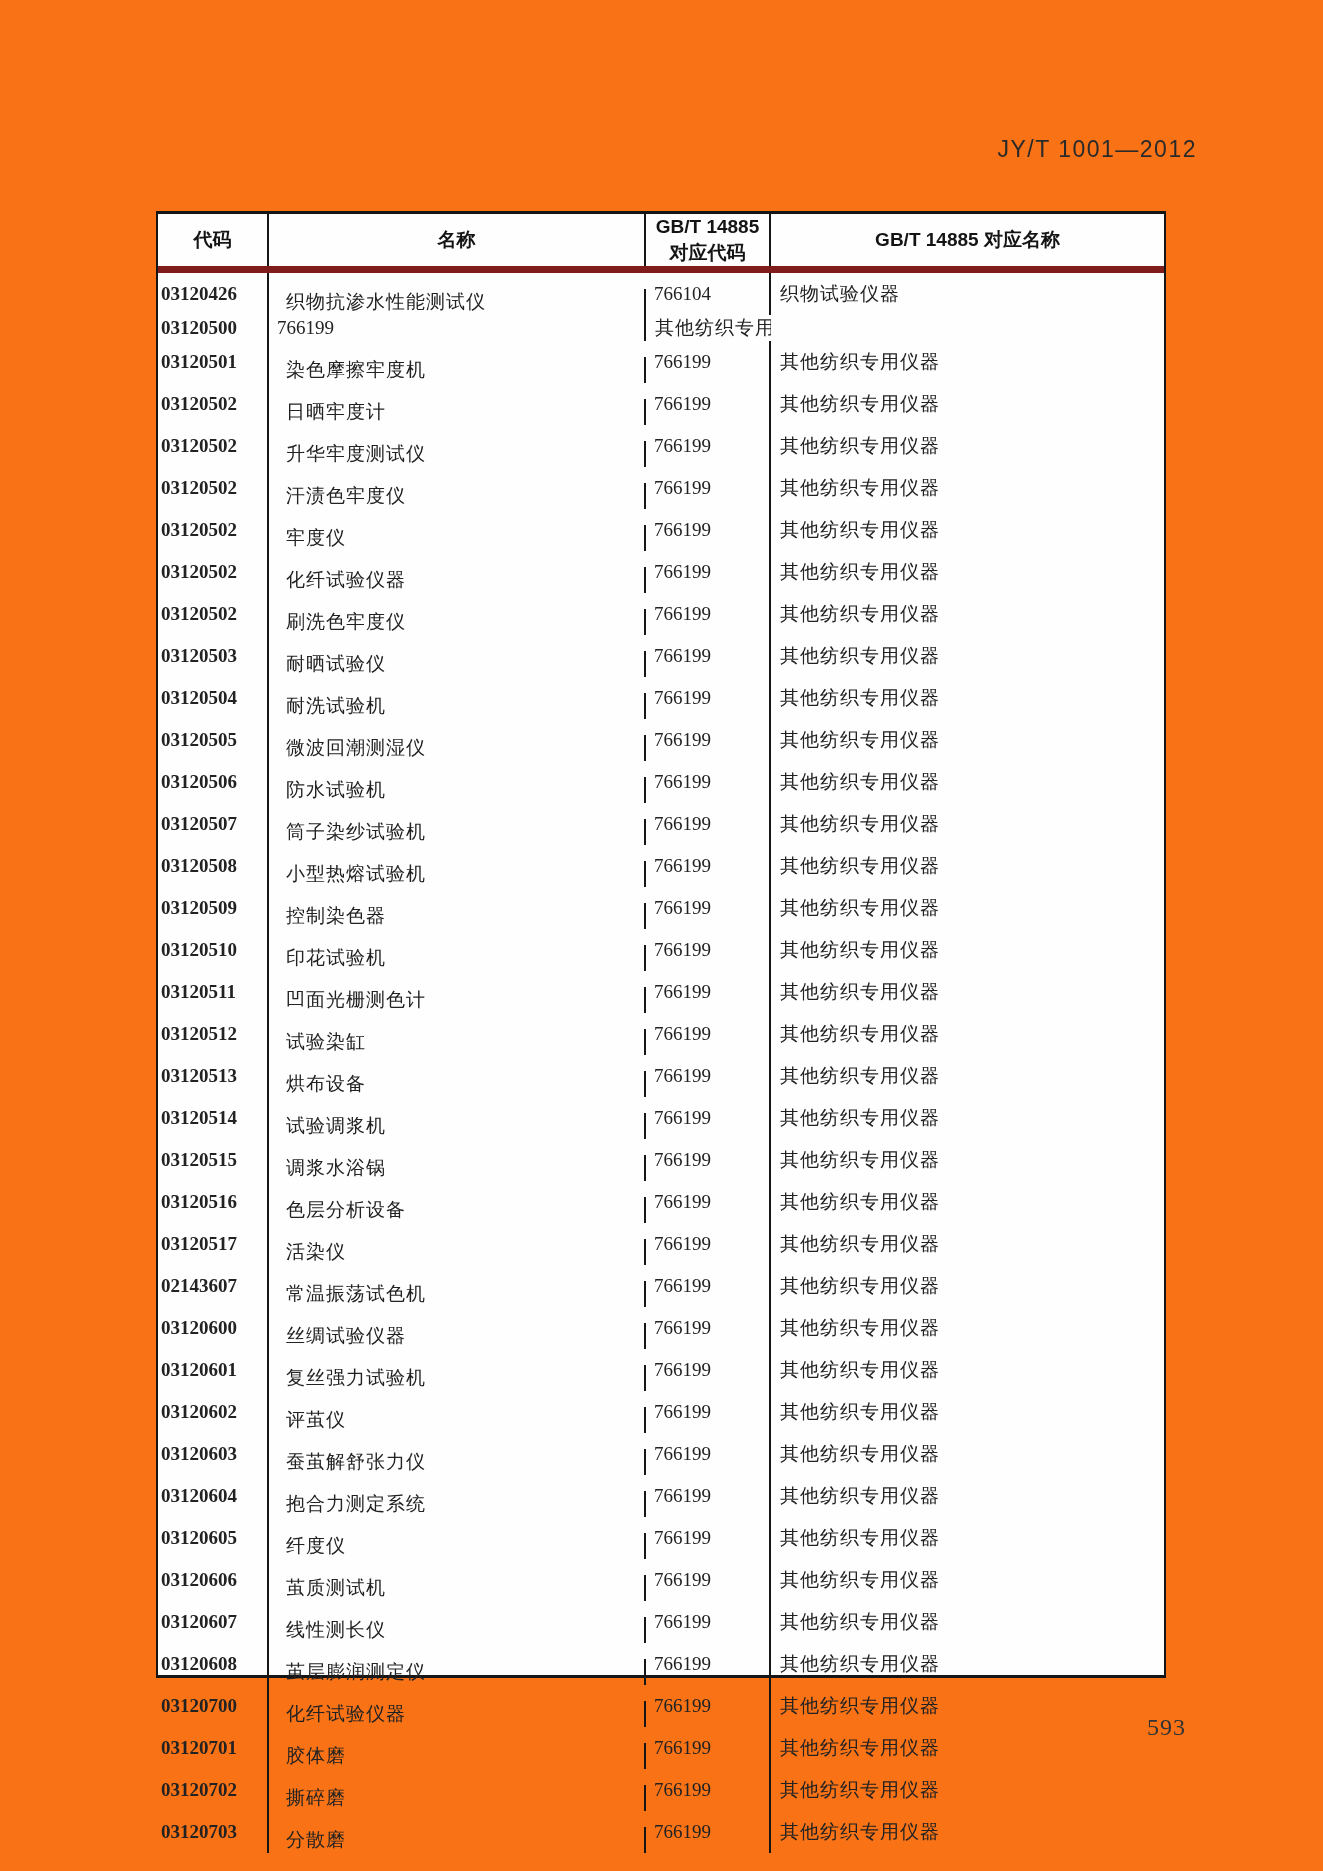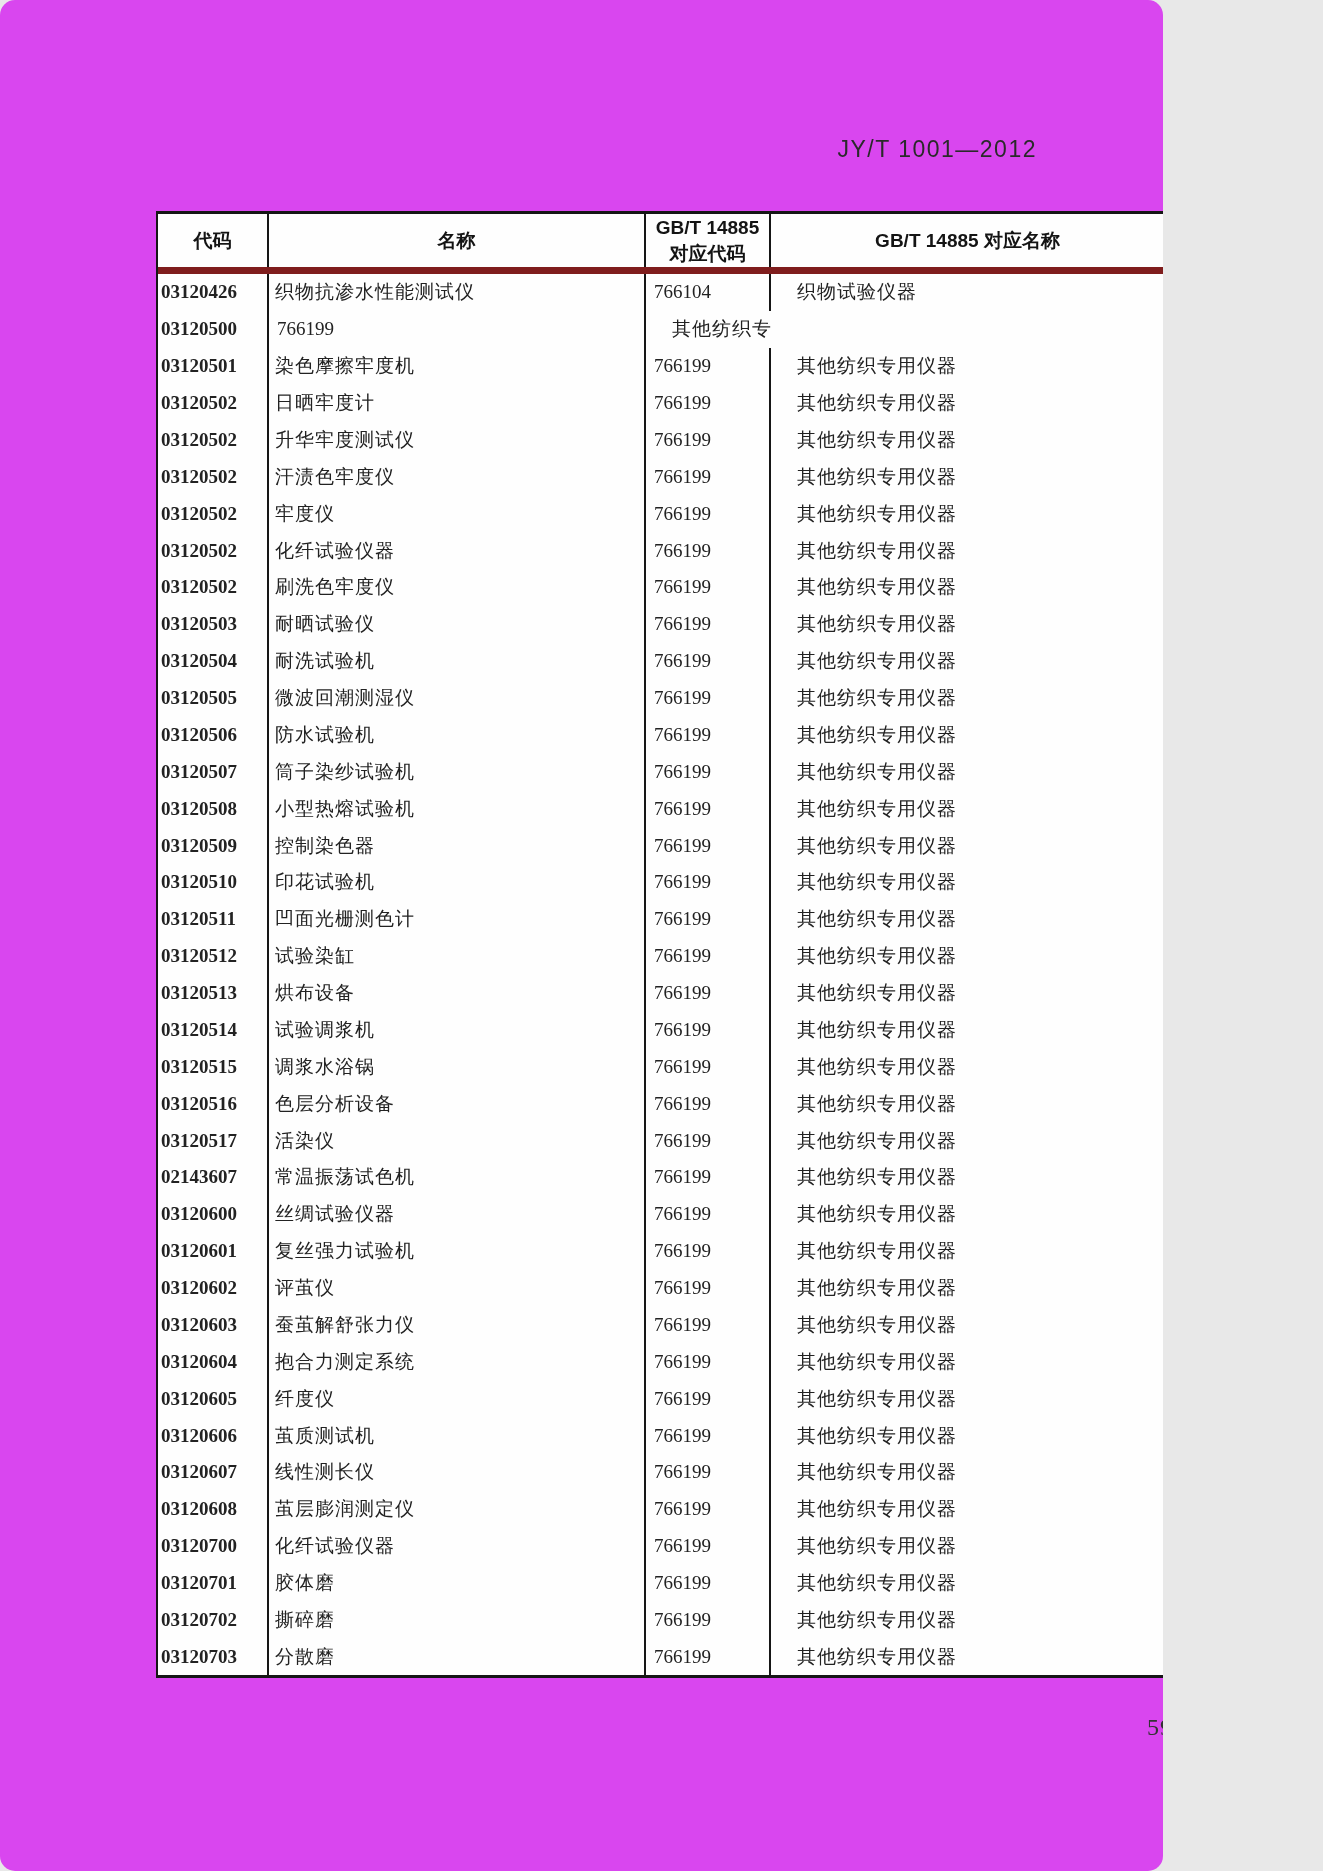--- a/index.html
+++ b/index.html
@@ -6,13 +6,12 @@
   html, body { background: #e8e8e8; }
   .page {
     position: relative;
-    width: 1163px;
+    width: 1323px;
     height: 1871px;
-    background: #d946ef;
+    background: #f97316;
     font-family: "Liberation Serif", serif;
     color: #1f1f1f;
     overflow: hidden;
-    border-radius: 15px;
   }
   .doc-header {
     position: absolute;

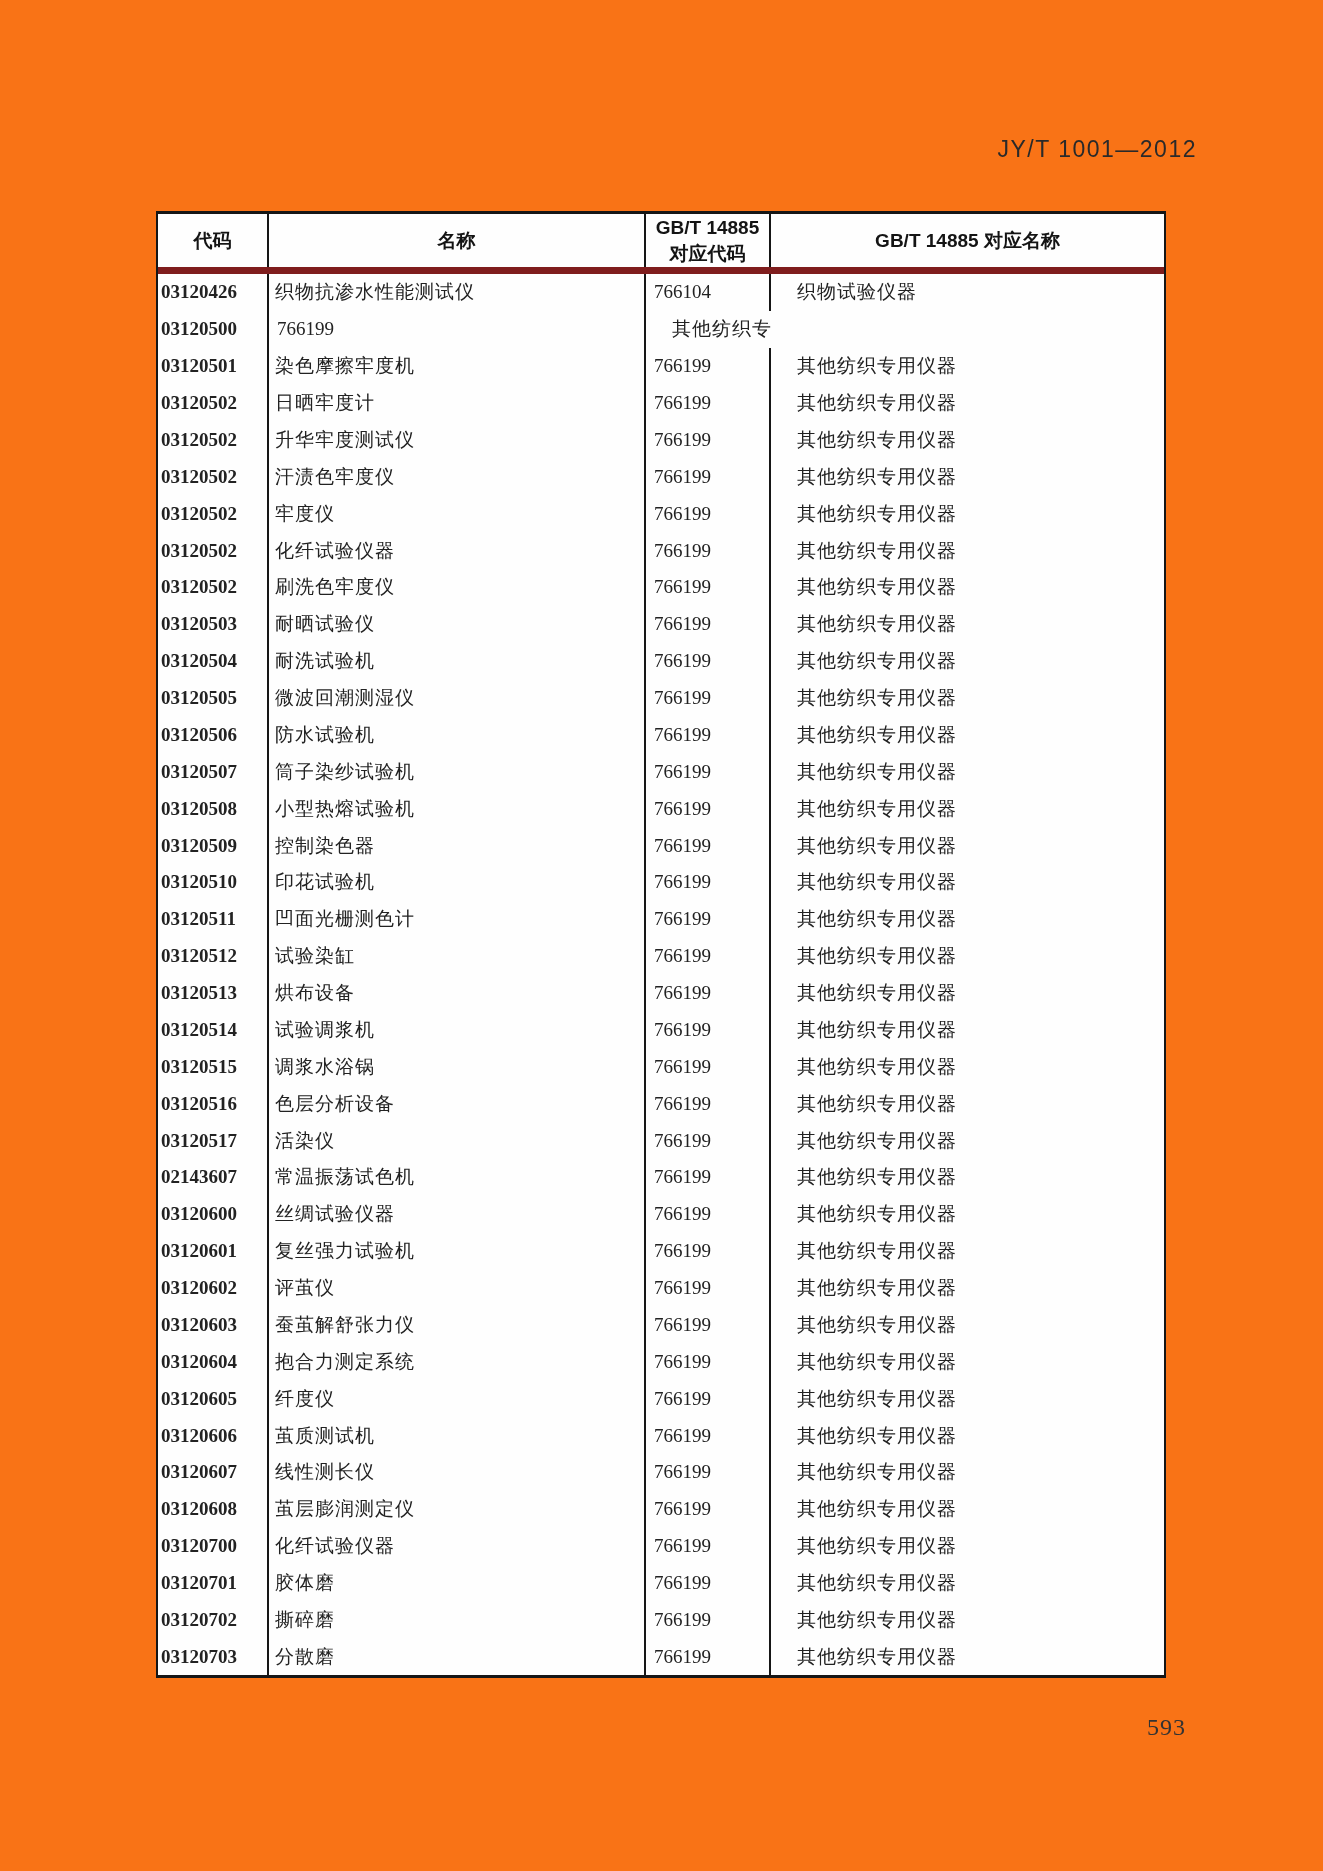--- a/index.html
+++ b/index.html
@@ -73,7 +73,7 @@
     color: #222;
   }
   .td.code   { padding-left: 3px; font-weight: bold; }
-  .td.name   { padding-left: 6px; letter-spacing: 1px; }
+  .td.name   { padding-left: 17px; letter-spacing: 1px; margin-top: 16px; }
   .td.gbt    { padding-left: 8px; }
   .td.gbtname{ padding-left: 26px; letter-spacing: 1px; }
   .page-number {

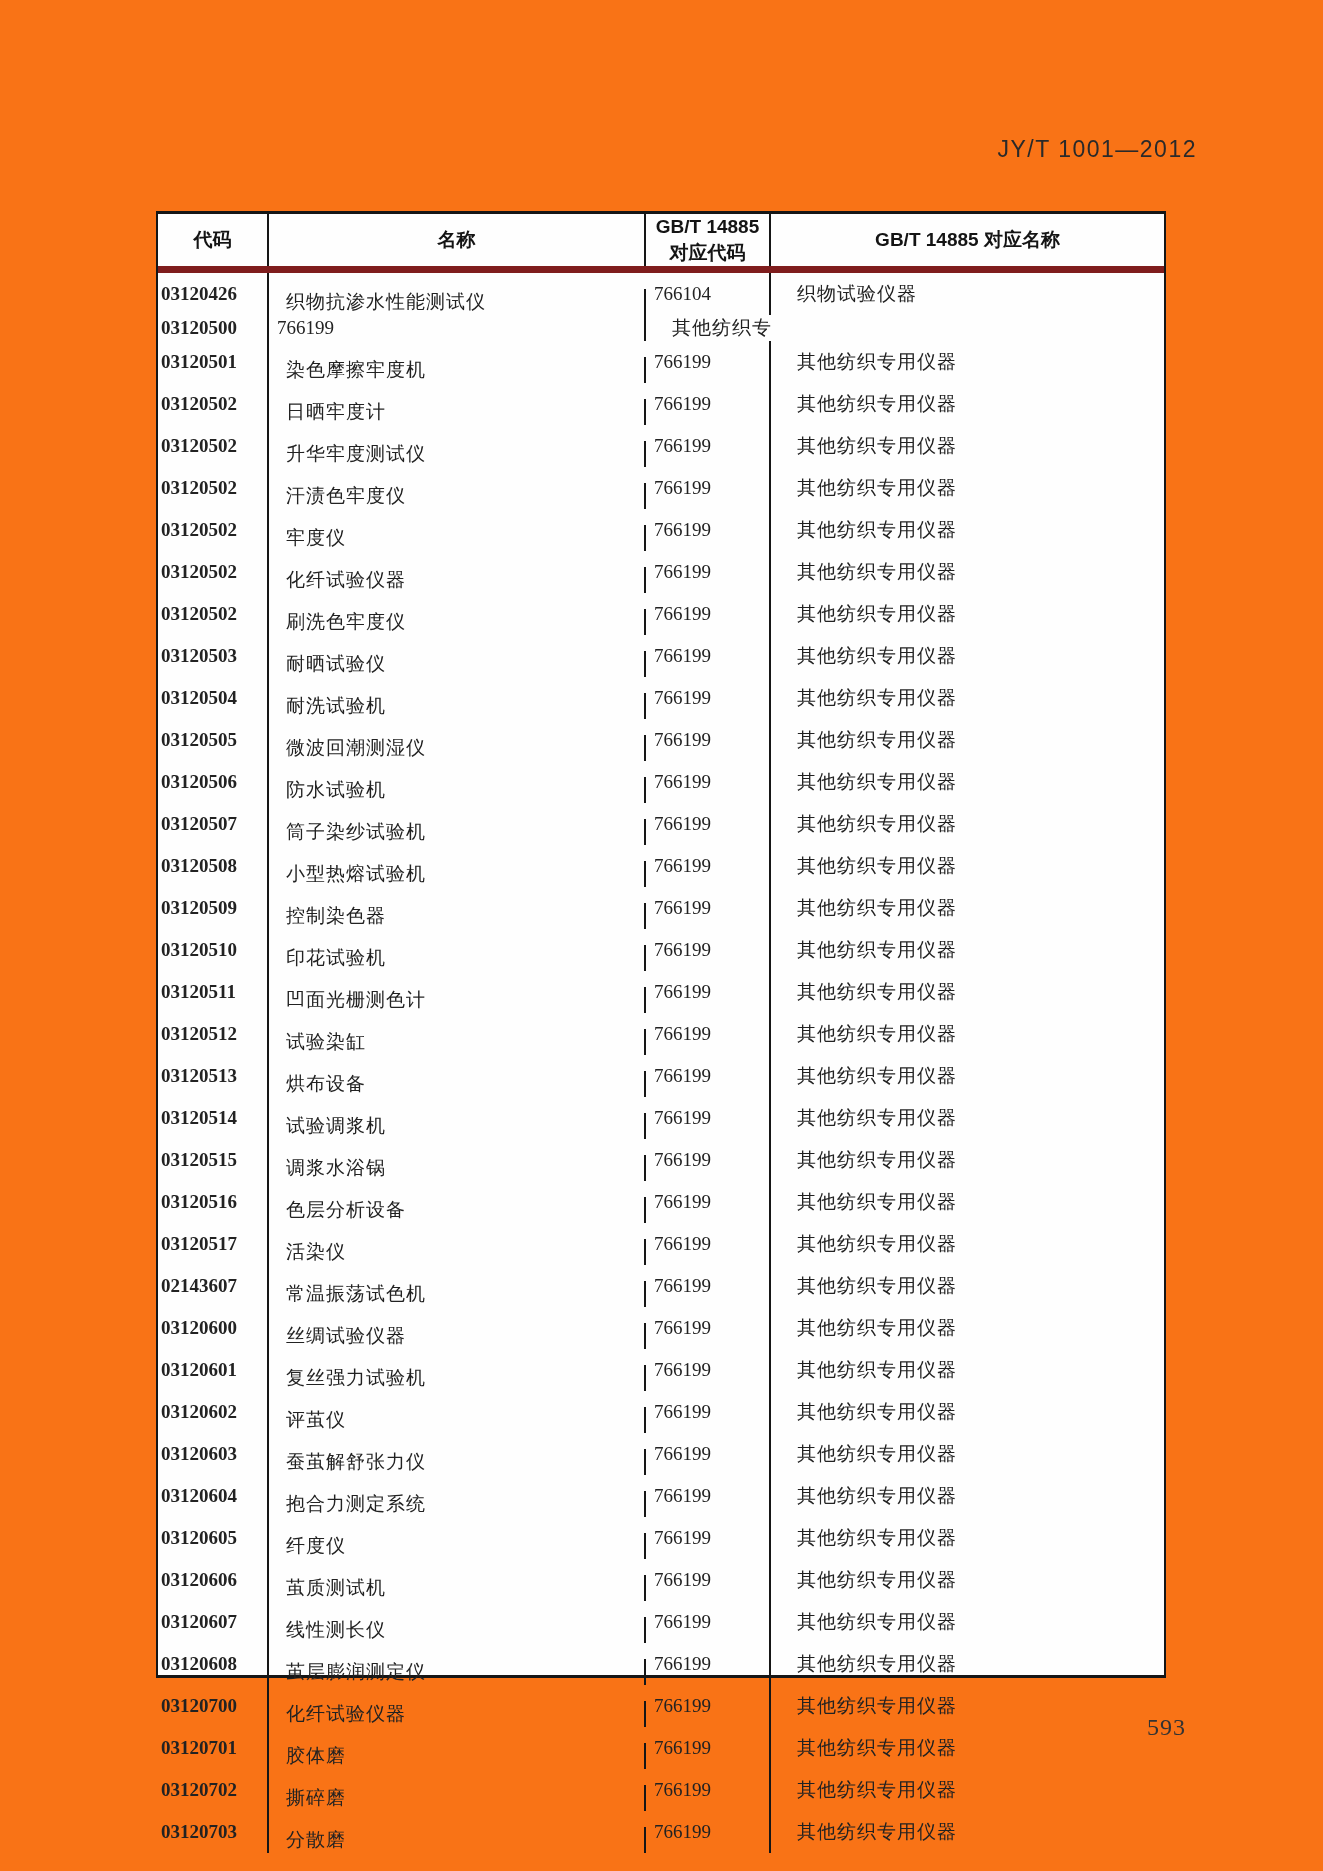--- a/index.html
+++ b/index.html
@@ -75,7 +75,7 @@
   .td.code   { padding-left: 3px; font-weight: bold; }
   .td.name   { padding-left: 17px; letter-spacing: 1px; margin-top: 16px; }
   .td.gbt    { padding-left: 8px; }
-  .td.gbtname{ padding-left: 26px; letter-spacing: 1px; }
+  .td.gbtname{ padding-left: 9px; letter-spacing: 1px; }
   .page-number {
     position: absolute;
     left: 1147px;

